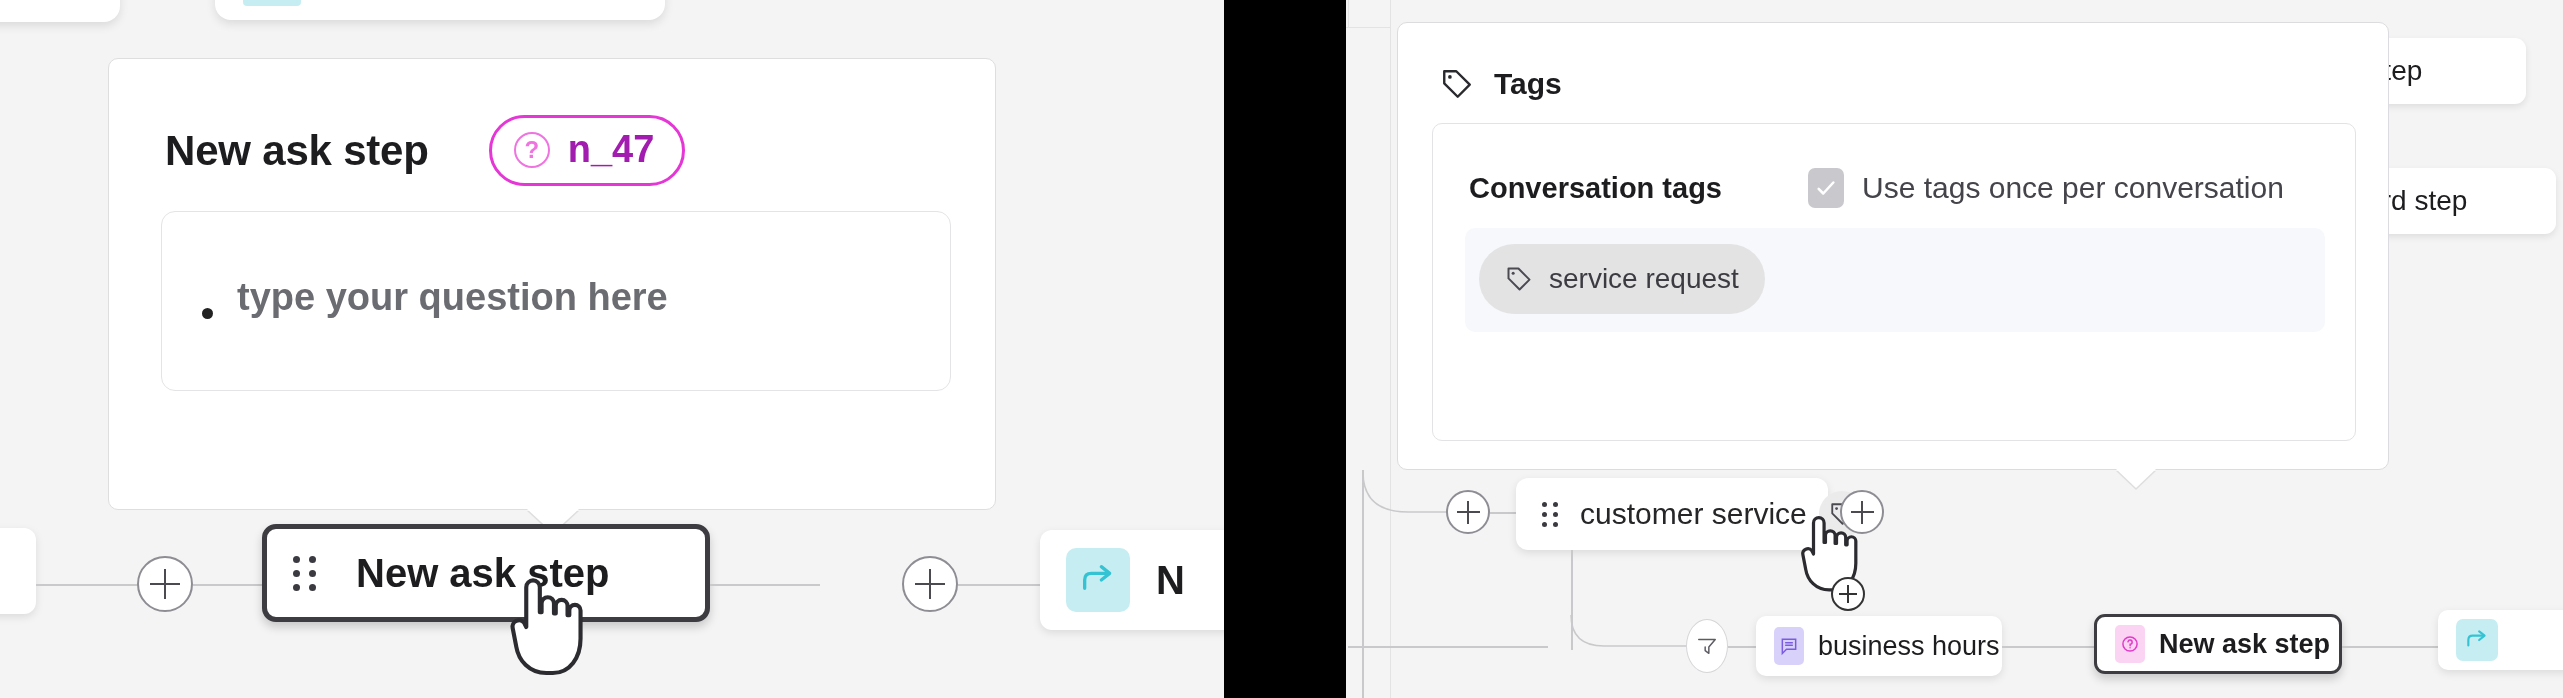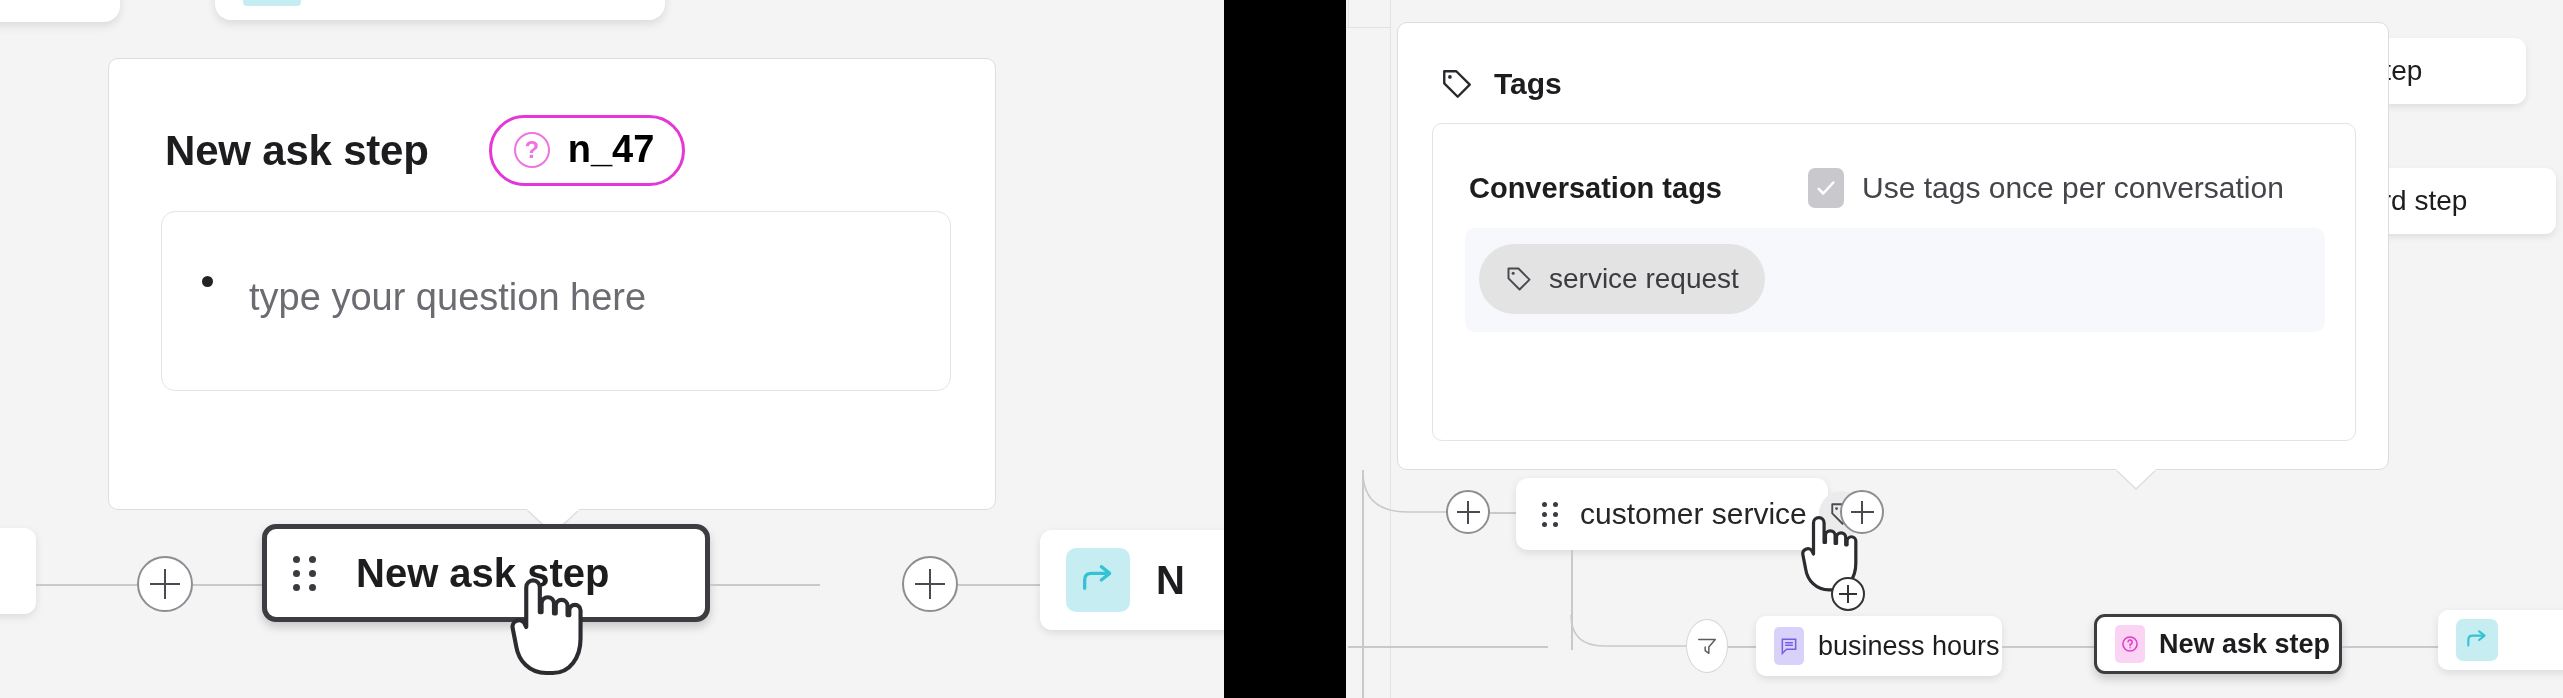--- a/index.html
+++ b/index.html
@@ -48,7 +48,7 @@
     display: flex; align-items: center; justify-content: center;
     font-size: 24px; font-weight: 700; color: #ef74e0; line-height: 1;
   }
-  #ask-badge .bid { font-size: 38px; font-weight: 600; color: #000000; }
+  #ask-badge .bid { font-size: 38px; font-weight: 600; color: #a21caf; }
 
   #question-box {
     position: absolute; left: 52px; top: 152px; width: 790px; height: 180px;

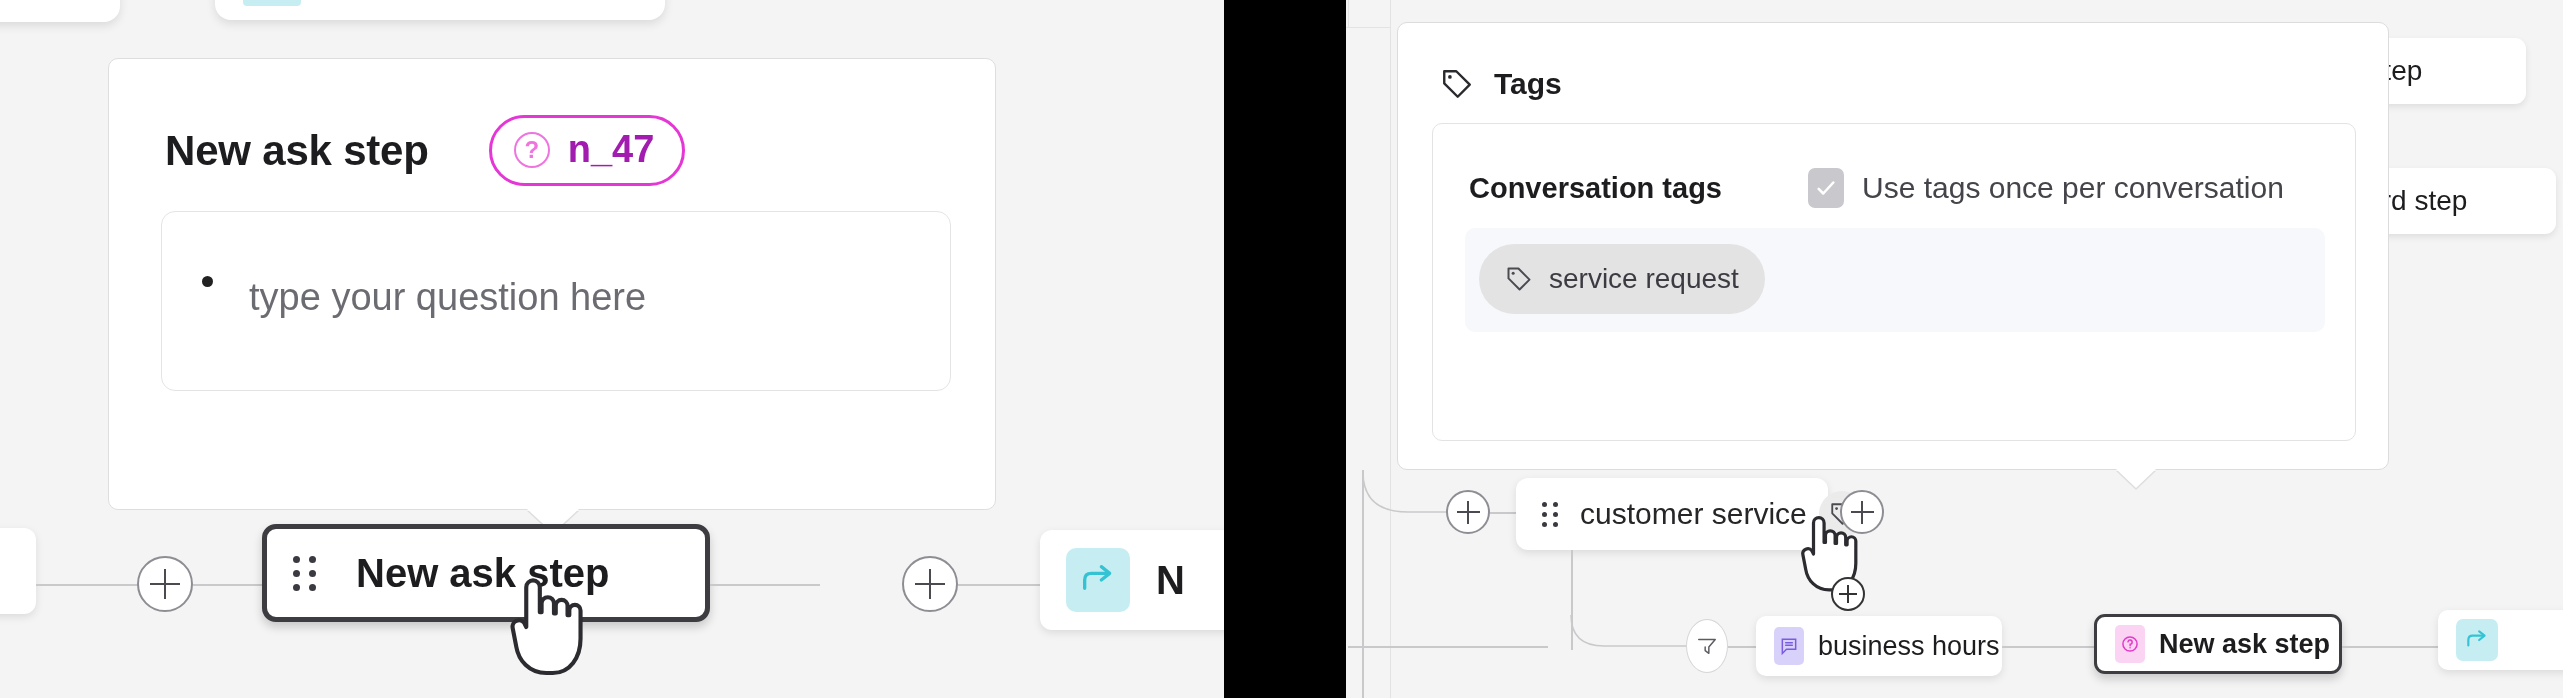--- a/index.html
+++ b/index.html
@@ -55,8 +55,9 @@
     border: 1px solid #e4e4e6; border-radius: 14px; background: #fff;
   }
   #question-row {
-    display: flex; align-items: flex-start; gap: 36px;
+    display: flex; align-items: flex-end; gap: 24px;
     padding: 64px 0 0 40px;
+    font-weight: bold;
   }
   #question-row .bullet { width: 11px; height: 11px; border-radius: 50%; background: #222; flex: none; }
   #question-text { font-size: 38px; color: #6b6b72; }

